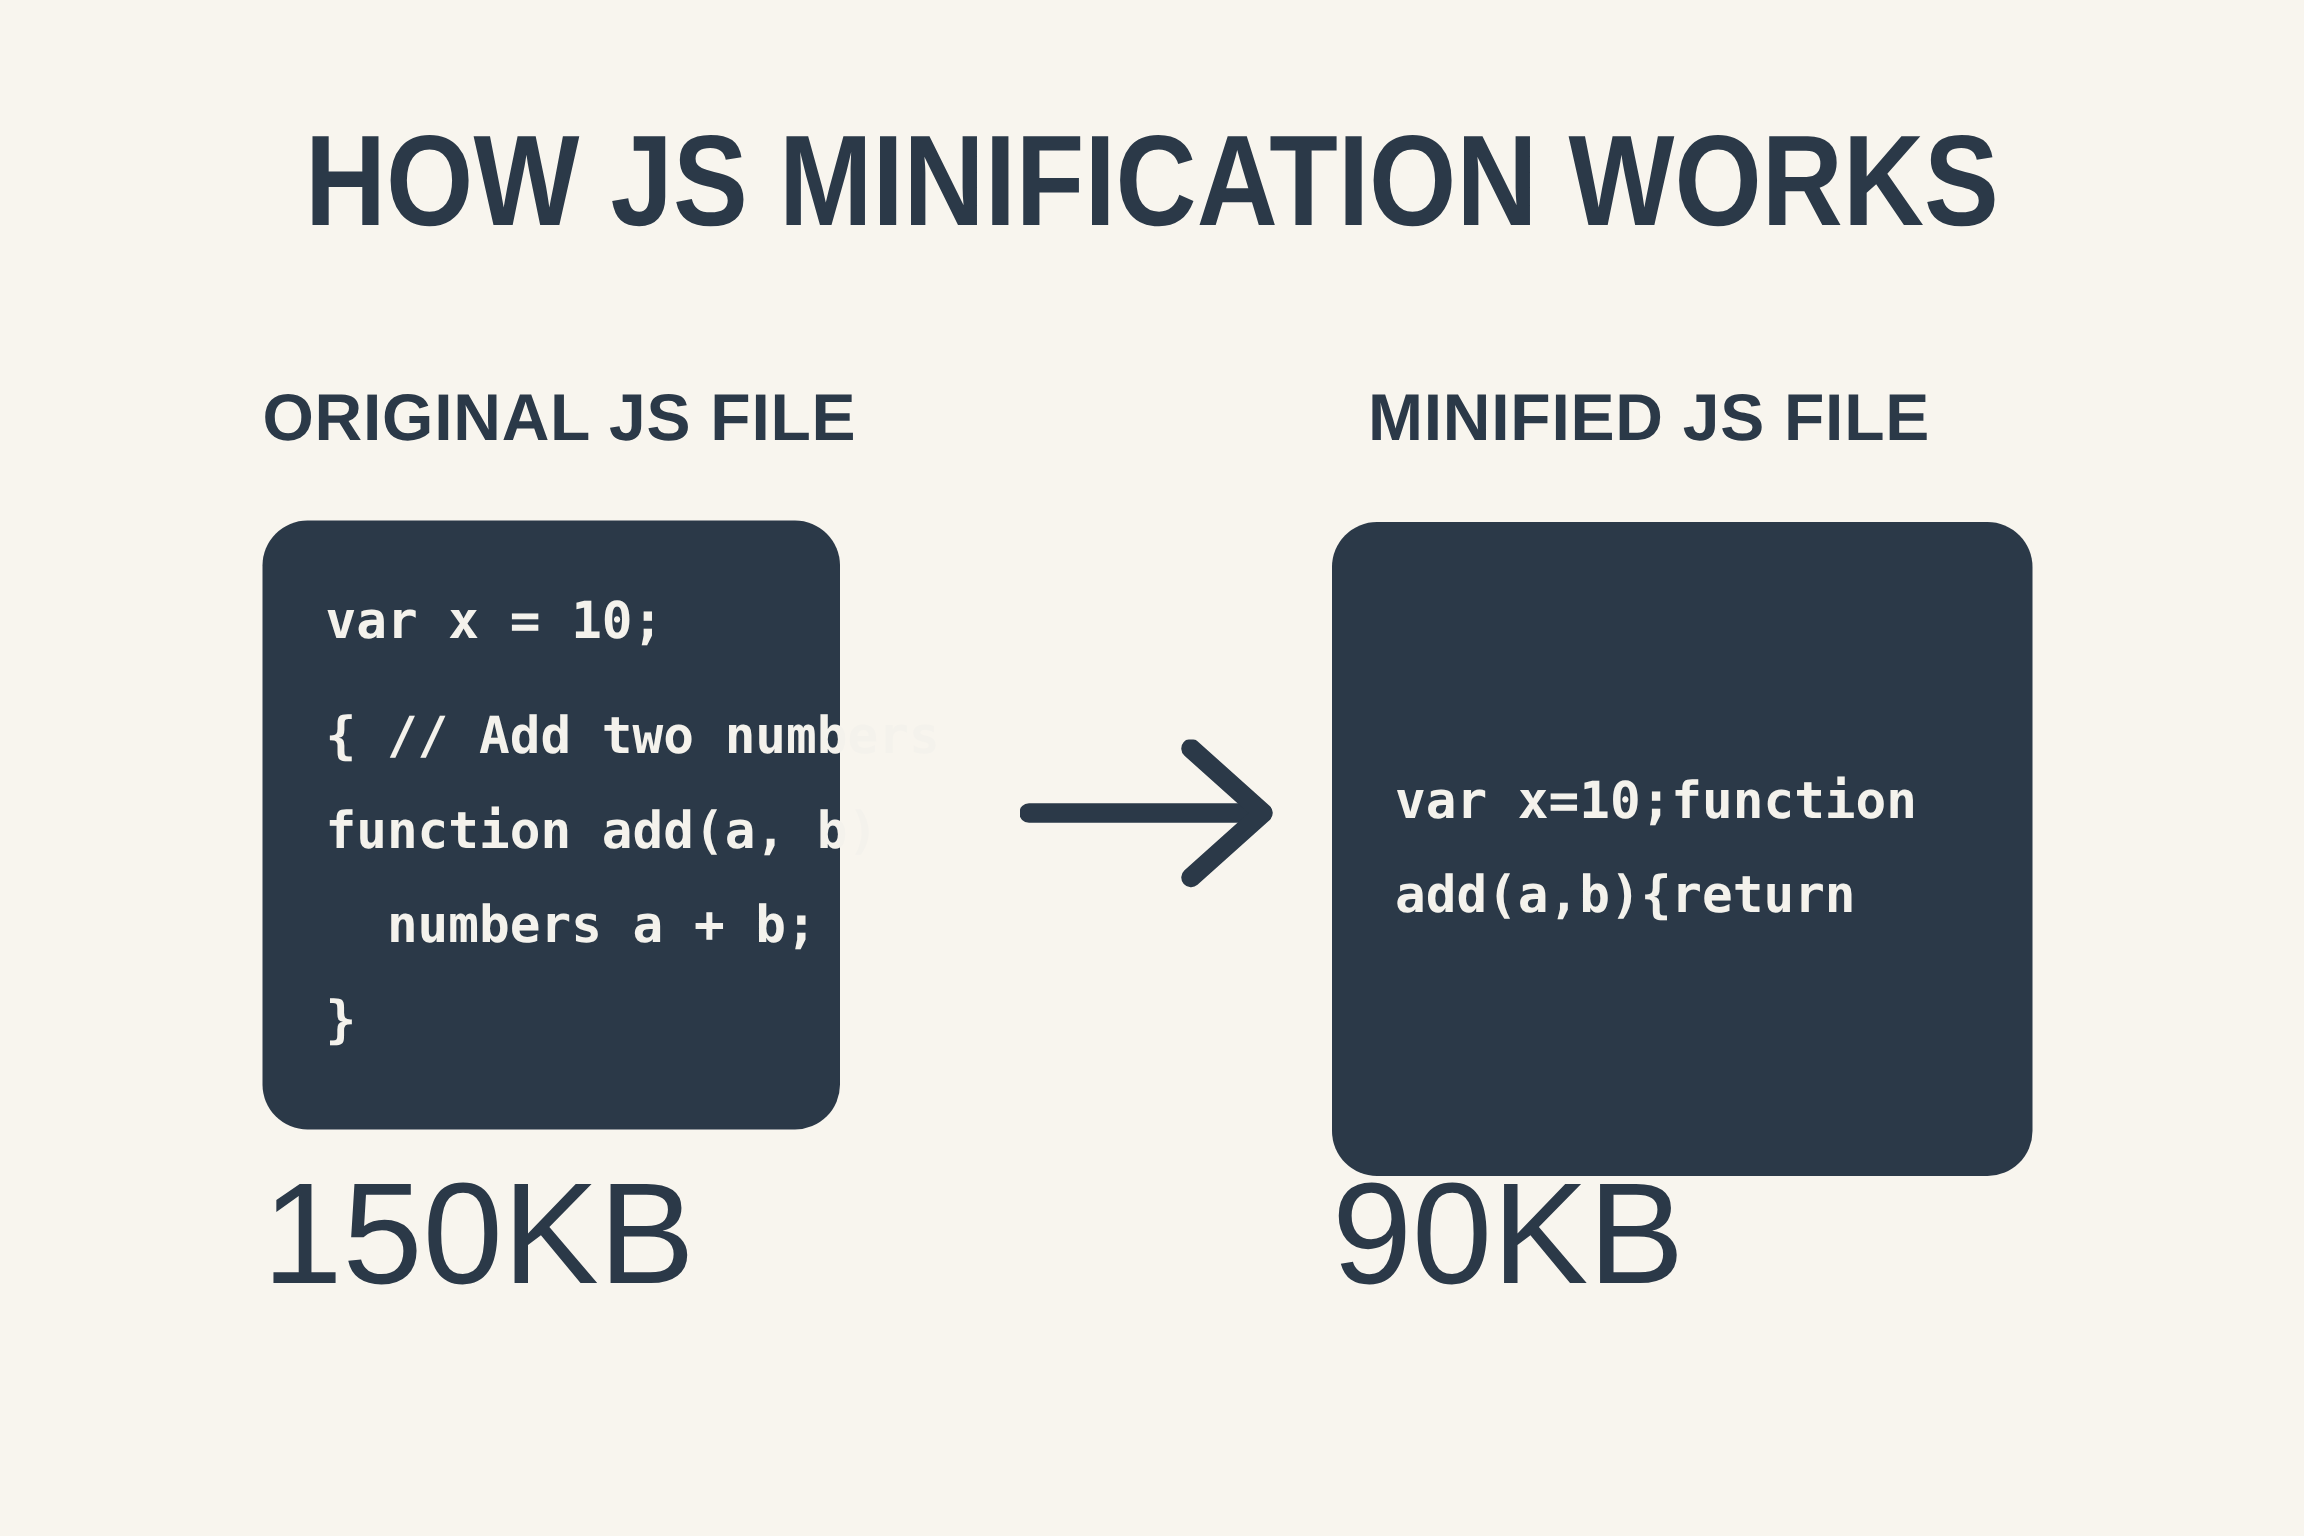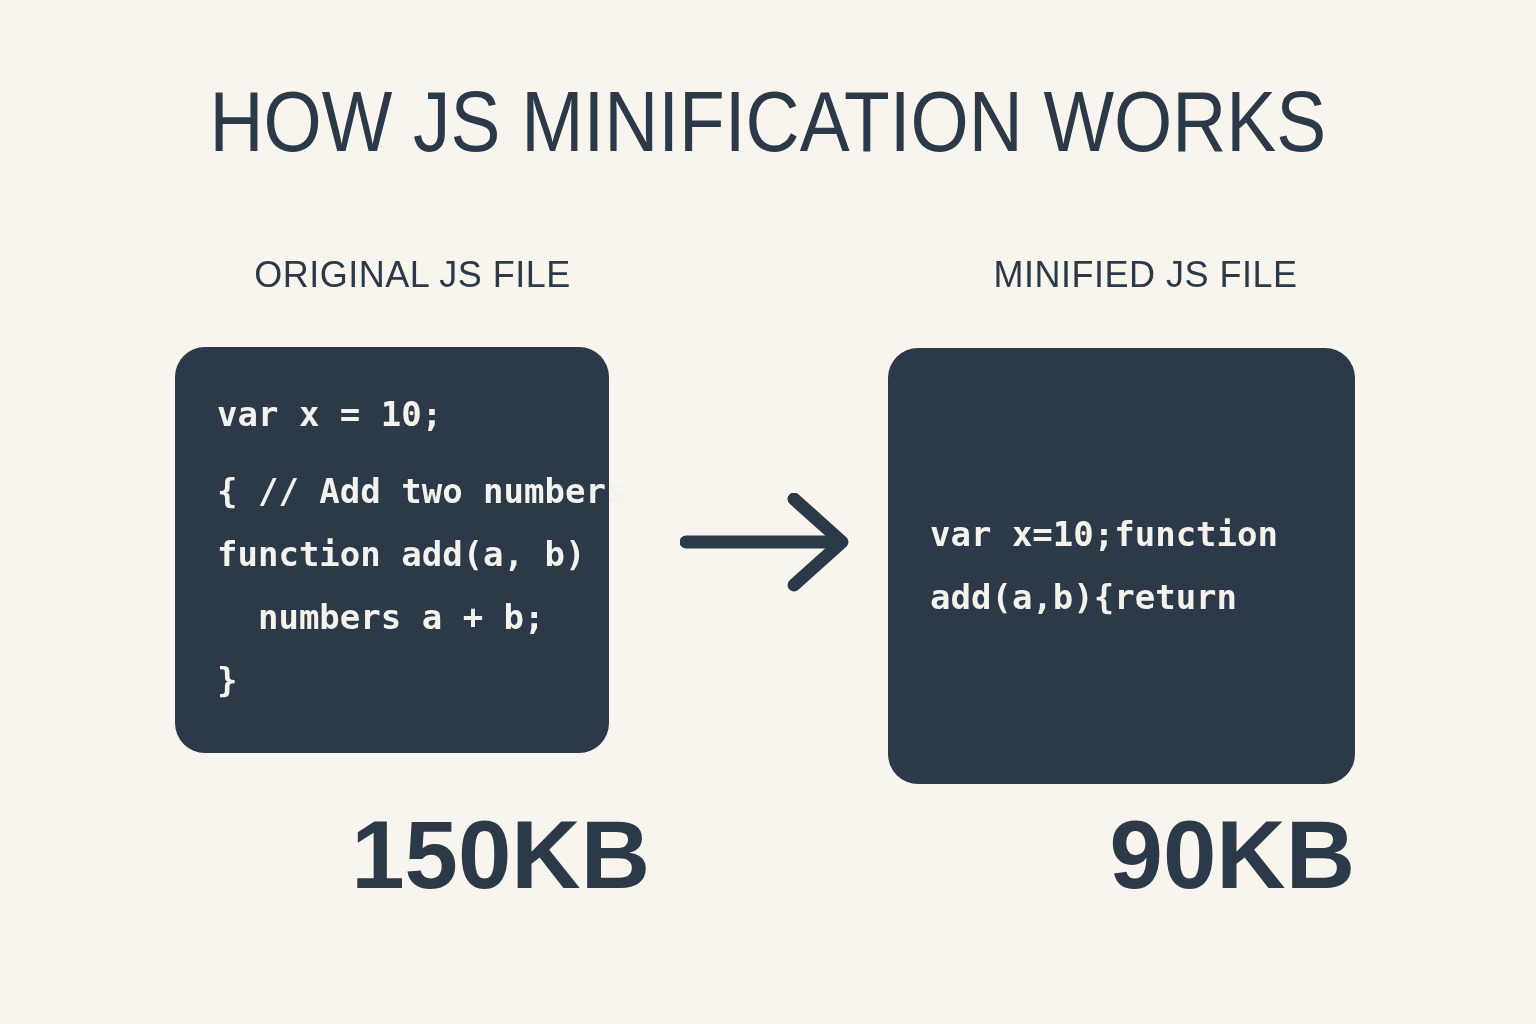--- a/index.html
+++ b/index.html
@@ -24,7 +24,7 @@
     width: 1536px;
     text-align: center;
     font-size: 86px;
-    font-weight: normal;
+    font-weight: bold;
     letter-spacing: 0px;
     color: var(--ink);
     white-space: nowrap;

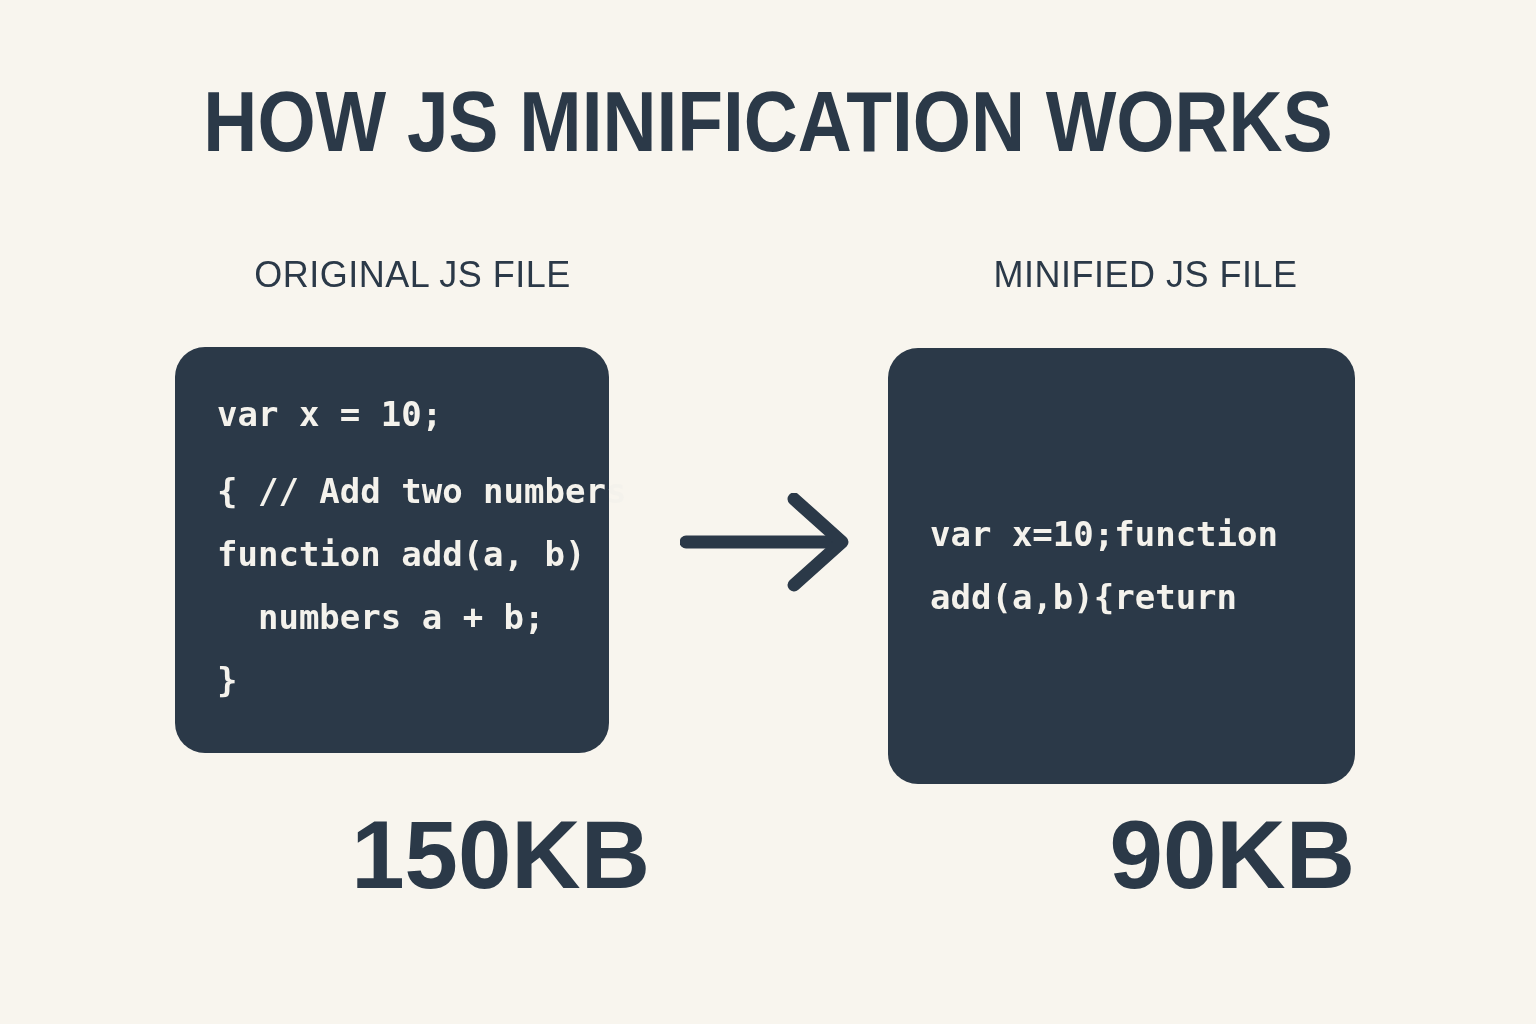--- a/index.html
+++ b/index.html
@@ -37,9 +37,8 @@
   .col-heading {
     position: absolute;
     top: 254px;
-    text-align: center;
-    font-size: 36px;
-    font-weight: normal;
+    font-size: 44px;
+    font-weight: bold;
     letter-spacing: 0.5px;
     color: var(--ink);
     white-space: nowrap;

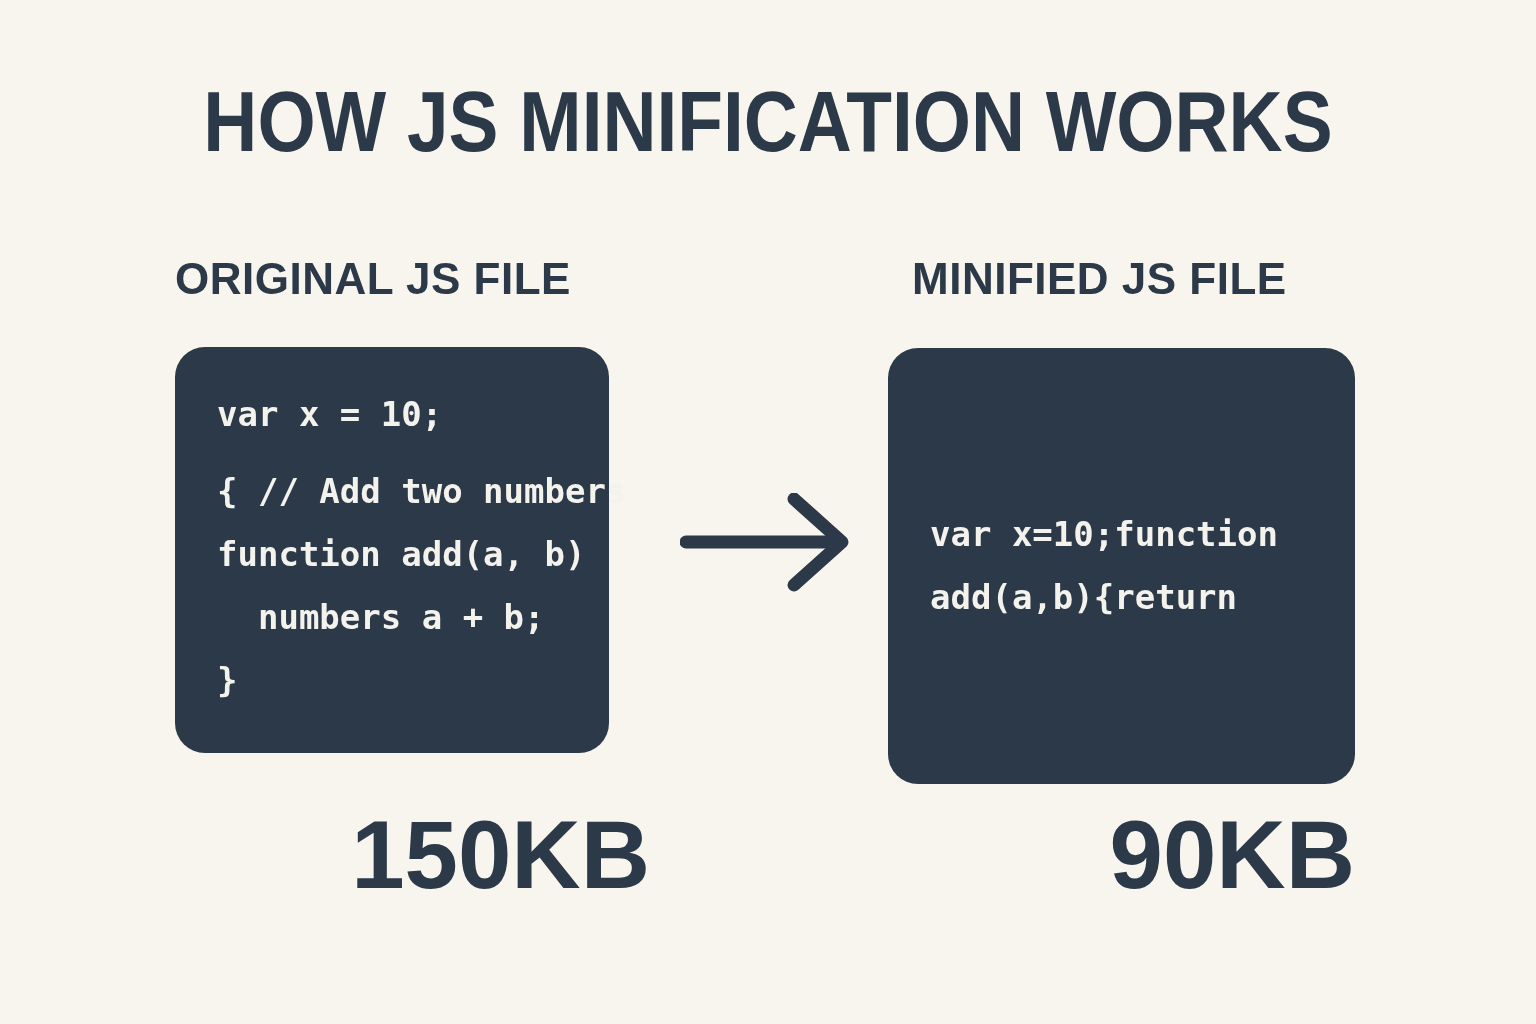--- a/index.html
+++ b/index.html
@@ -52,7 +52,7 @@
   }
   .code-panel.left {
     left: 175px; top: 347px;
-    width: 434px; height: 406px;
+    width: 385px; height: 406px;
     padding: 36px 12px 30px 42px;
   }
   .code-panel.right {

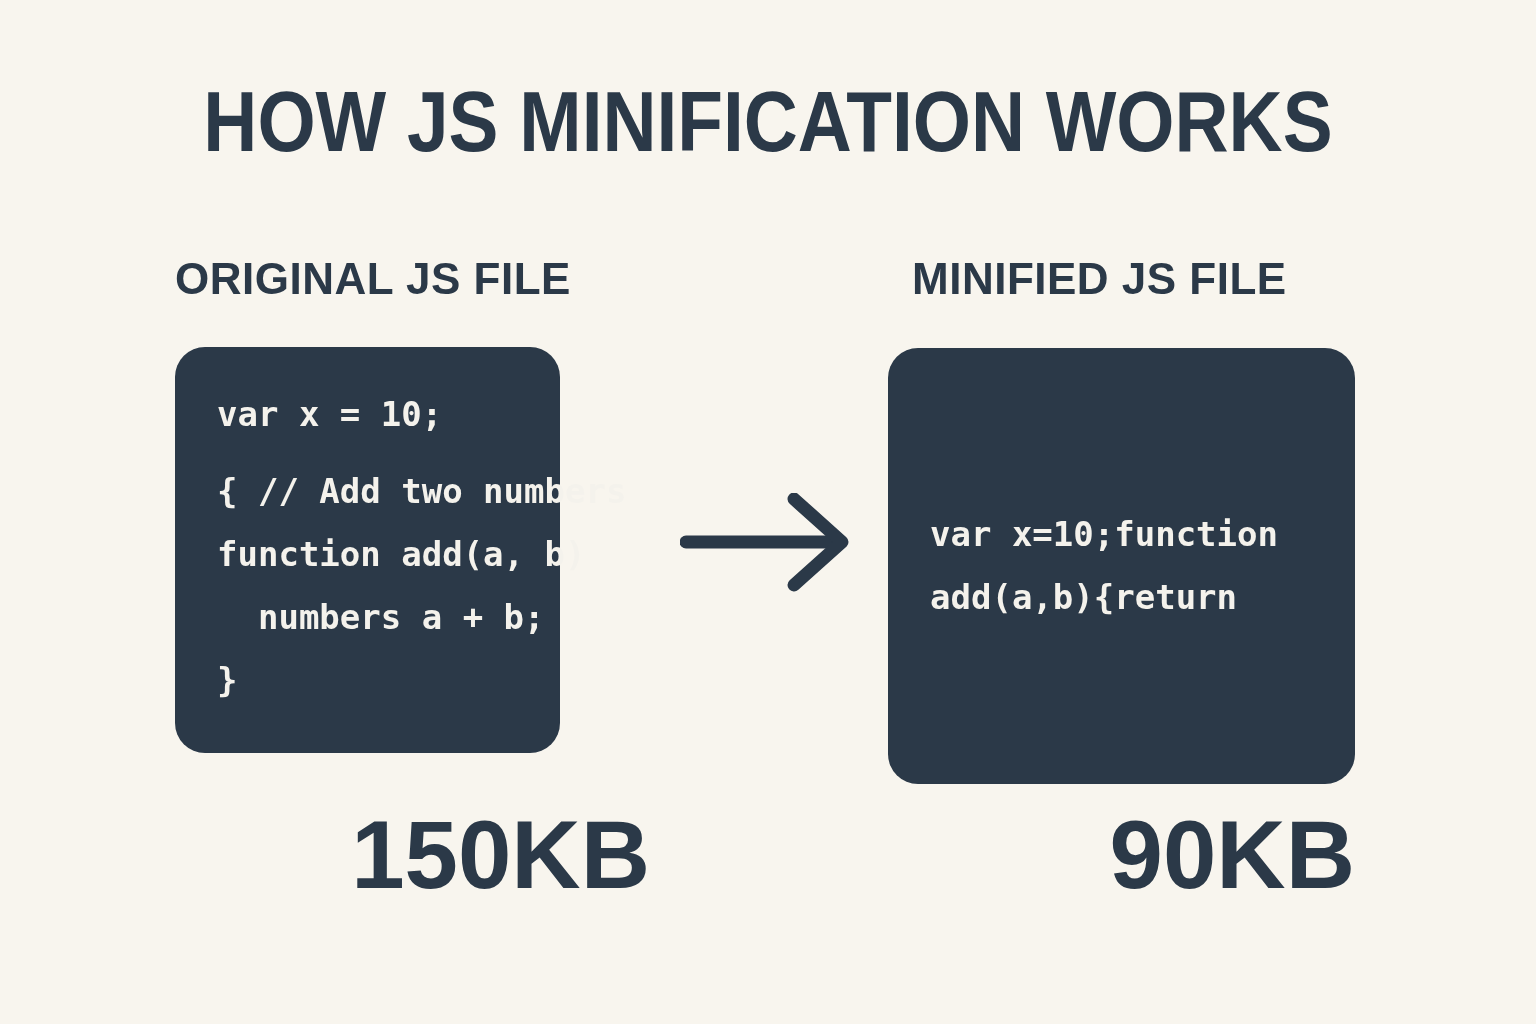--- a/index.html
+++ b/index.html
@@ -79,10 +79,10 @@
   }
   .size-label {
     position: absolute;
-    top: 800px;
-    text-align: right;
+    top: 768px;
+    text-align: left;
     font-size: 96px;
-    font-weight: bold;
+    font-weight: normal;
     color: var(--ink);
     white-space: nowrap;
   }

